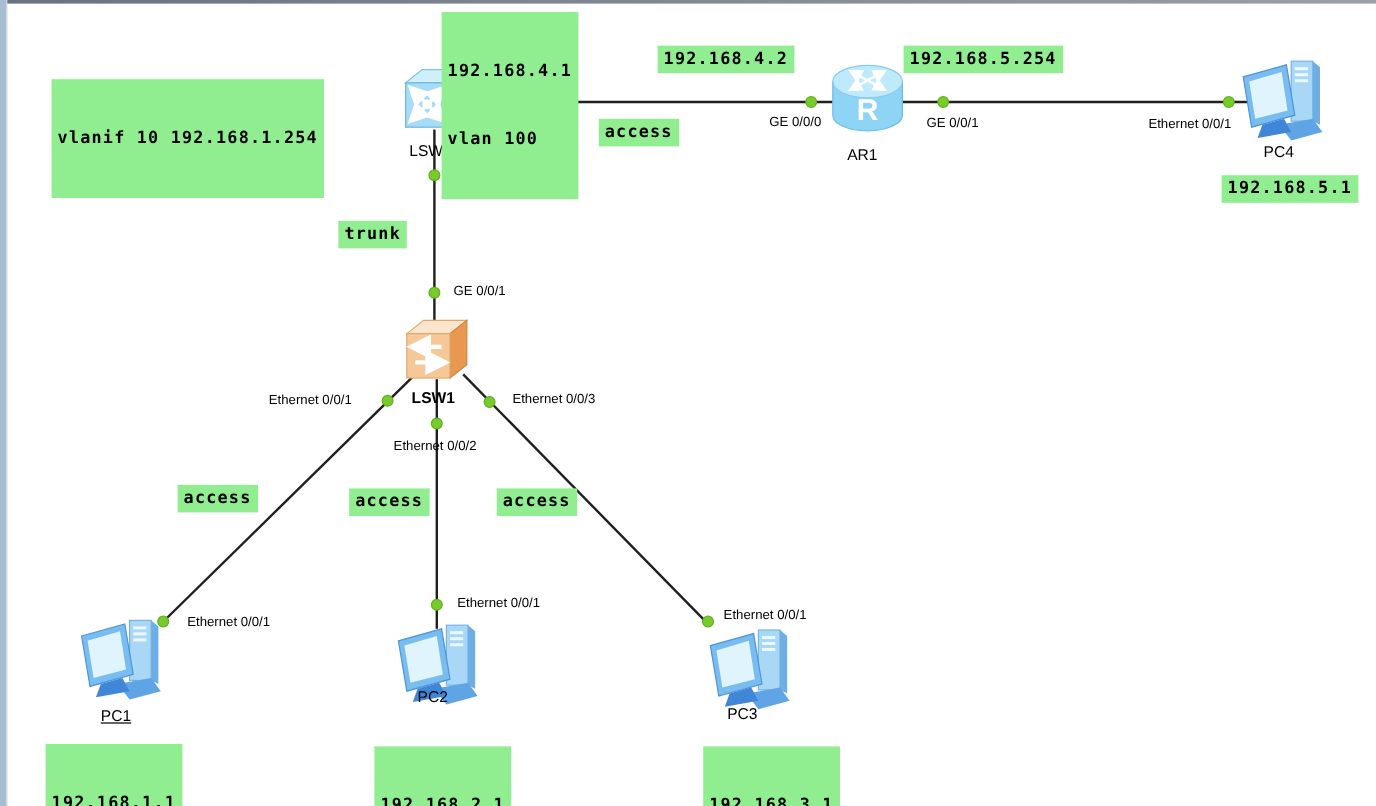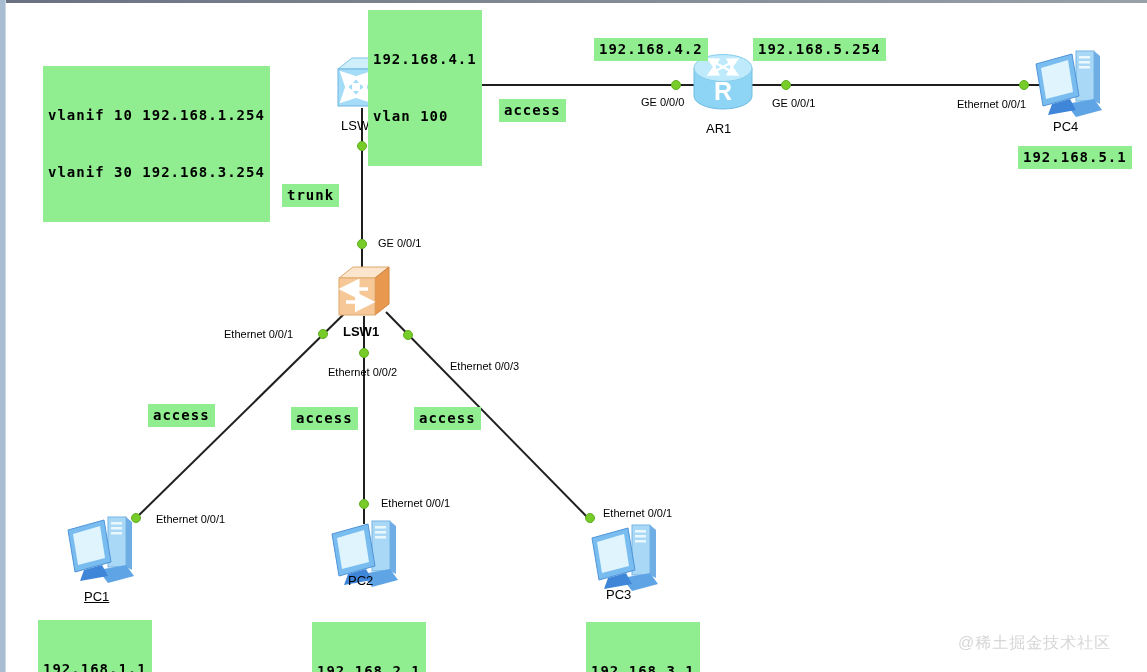--- a/index.html
+++ b/index.html
@@ -200,7 +200,7 @@
     <div>vlan 100</div>
   </div>
 
-  <div class="anno" style="left:594px;top:38px;">192.168.4.2</div>
+  <div class="anno" style="left:548px;top:38px;">192.168.4.2</div>
   <div class="anno" style="left:753px;top:38px;">192.168.5.254</div>
   <div class="anno" style="left:1018px;top:146px;">192.168.5.1</div>
 

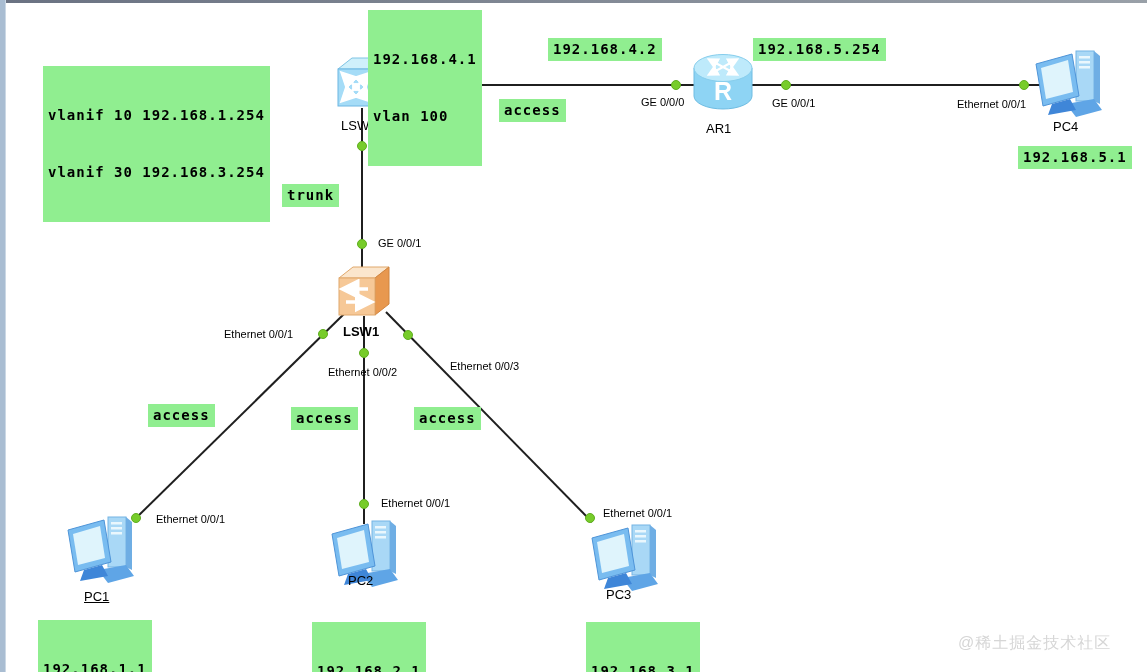--- a/index.html
+++ b/index.html
@@ -192,7 +192,6 @@
 
   <div class="anno" style="left:43px;top:66px;">
     <div>vlanif 10 192.168.1.254</div>
-    <div>vlanif 30 192.168.3.254</div>
   </div>
 
   <div class="anno" style="left:368px;top:10px;">

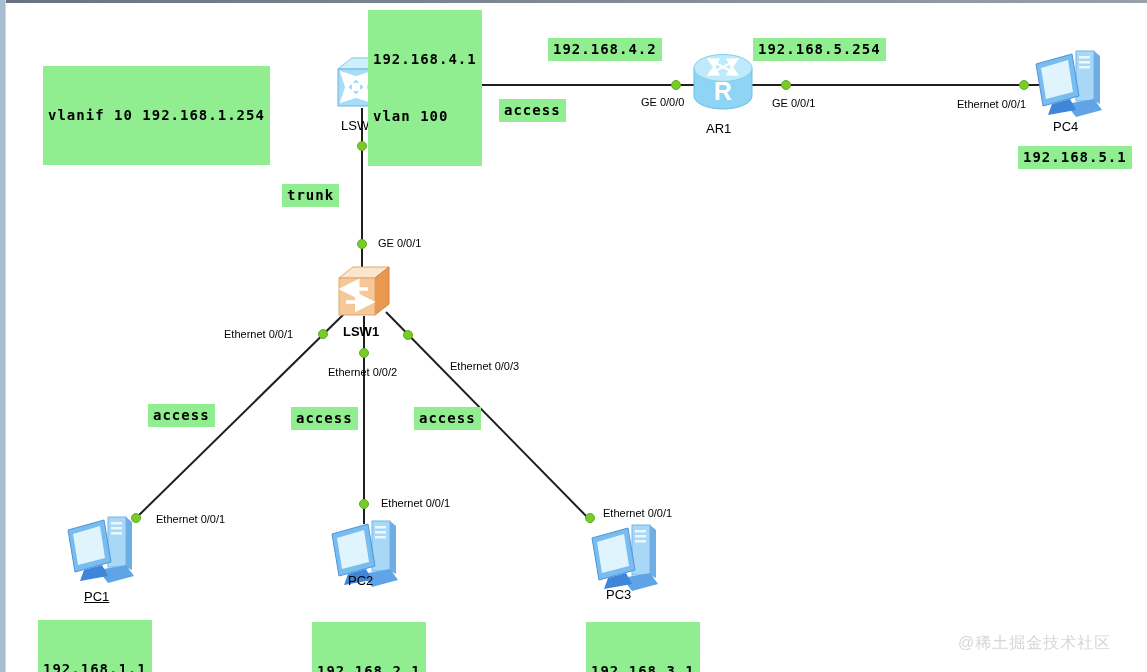--- a/index.html
+++ b/index.html
@@ -184,7 +184,7 @@
   <div class="port" style="left:378px;top:139px;">GE 0/0/1</div>
   <div class="port" style="left:378px;top:237px;">GE 0/0/1</div>
   <div class="port" style="left:224px;top:328px;">Ethernet 0/0/1</div>
-  <div class="port" style="left:450px;top:327px;margin-top:33px;">Ethernet 0/0/3</div>
+  <div class="port" style="left:427px;top:327px;">Ethernet 0/0/3</div>
   <div class="port" style="left:328px;top:366px;">Ethernet 0/0/2</div>
   <div class="port" style="left:156px;top:513px;">Ethernet 0/0/1</div>
   <div class="port" style="left:381px;top:497px;">Ethernet 0/0/1</div>

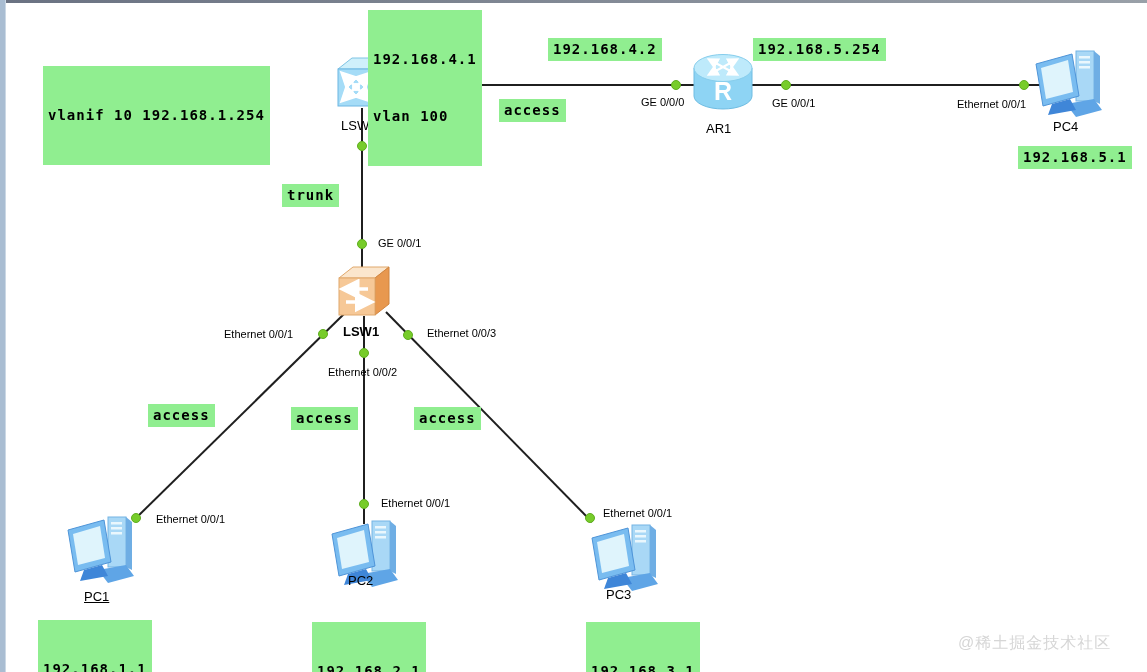--- a/index.html
+++ b/index.html
@@ -222,7 +222,6 @@
     
   </div>
 
-  <div class="watermark">@稀土掘金技术社区</div>
 
 </div>
 

